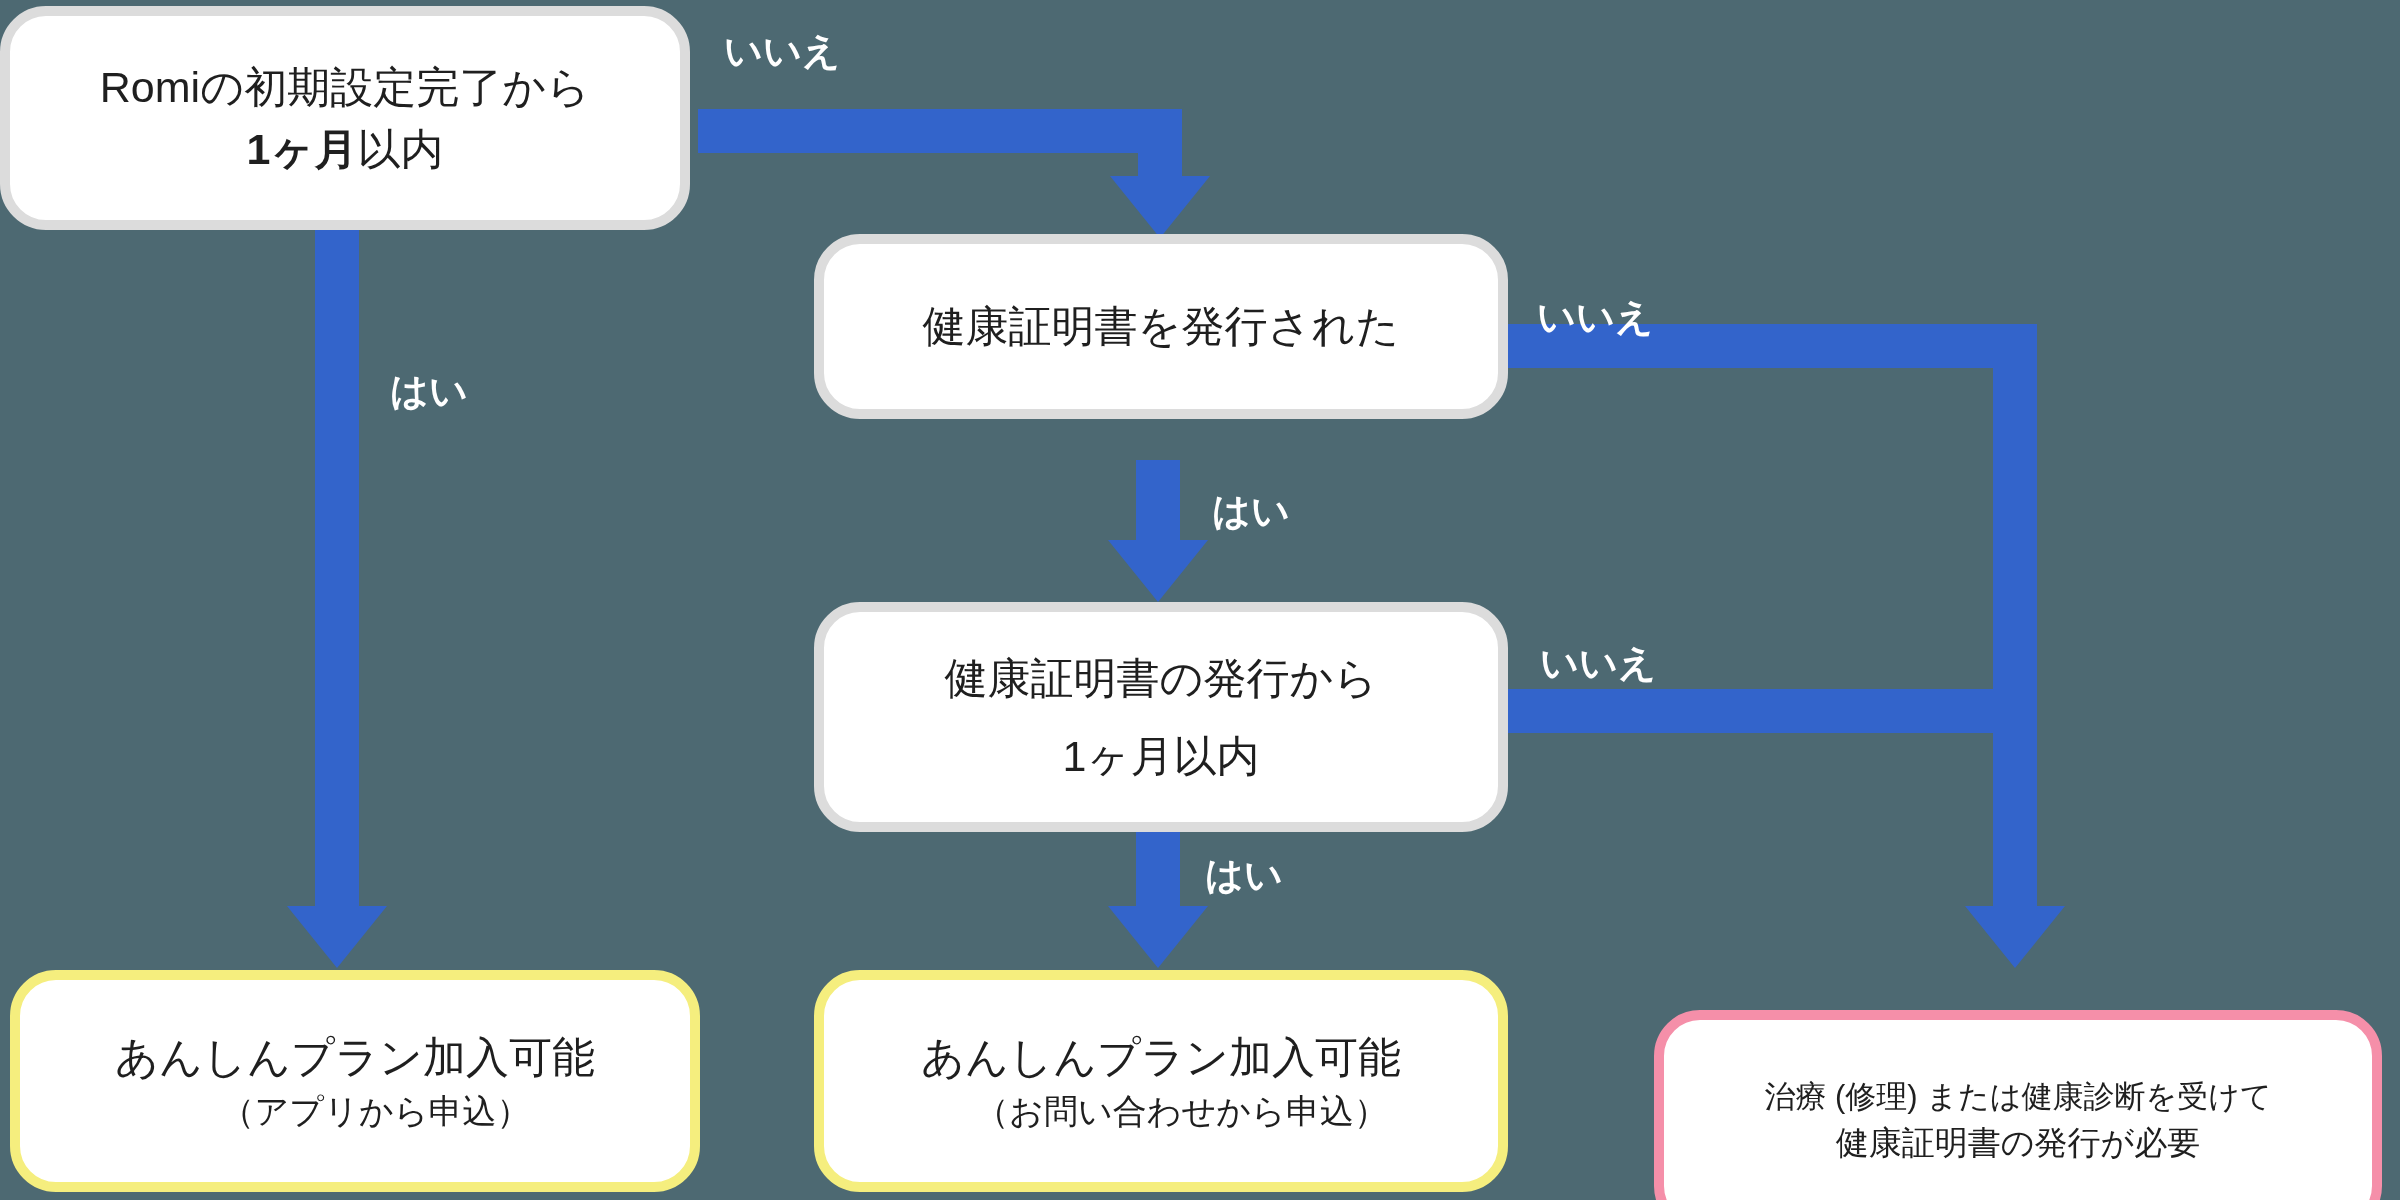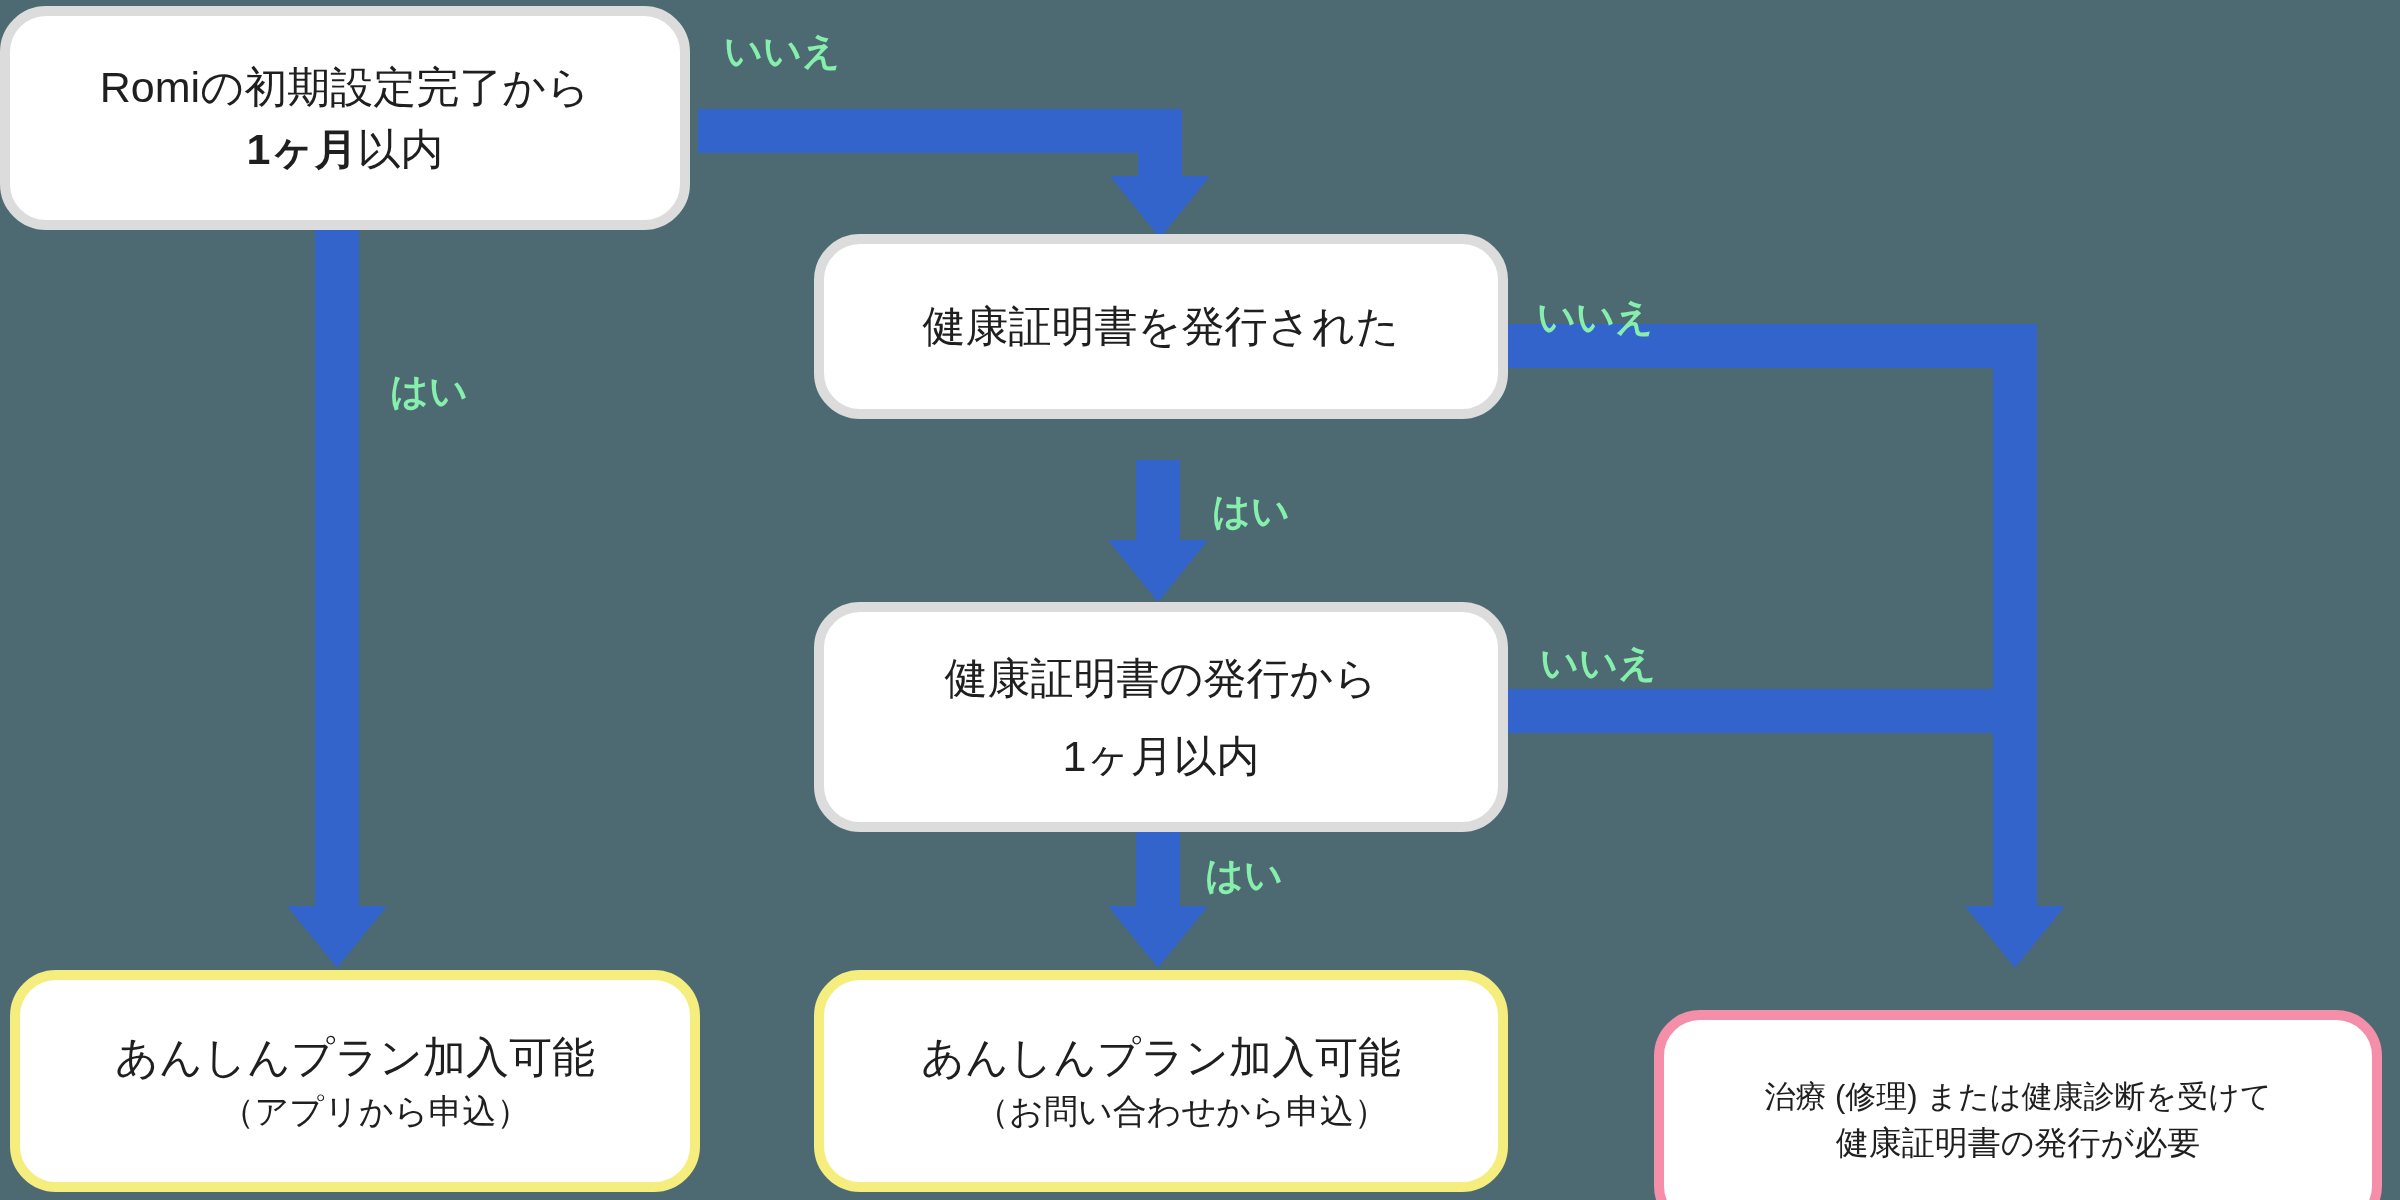--- a/index.html
+++ b/index.html
@@ -30,7 +30,7 @@
   .b{font-weight:700;}
   .edge-label{
     position:absolute;
-    font-size:38px;font-weight:700;color:#86efac;
+    font-size:38px;font-weight:700;color:#ffffff;
     white-space:nowrap;
   }
   .bar{position:absolute;background:#3364cb;}

